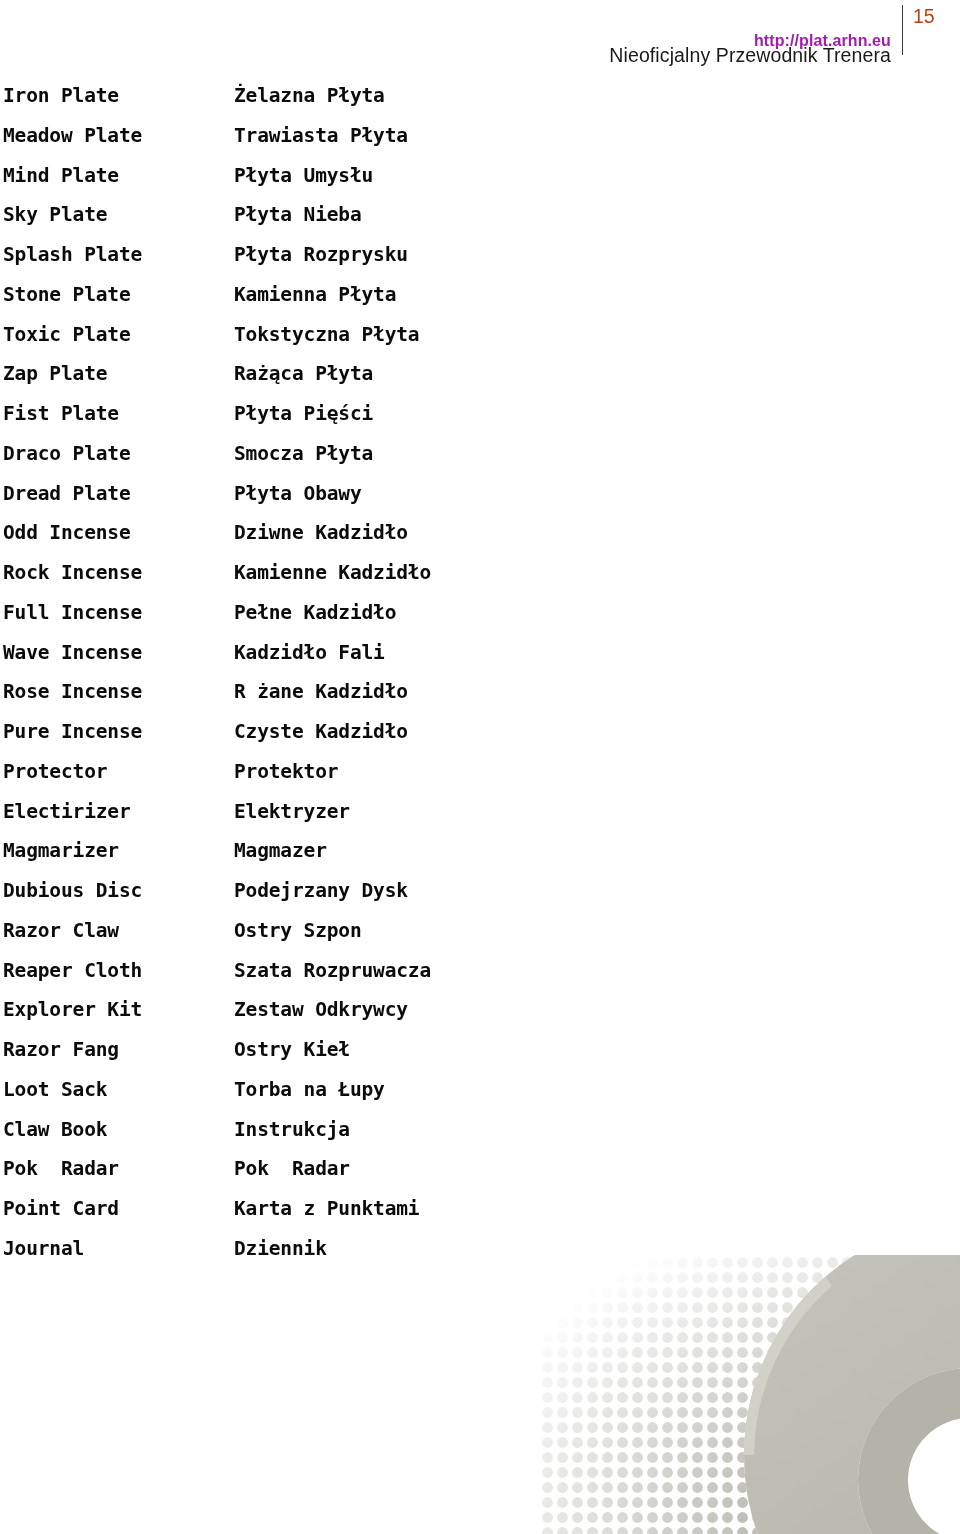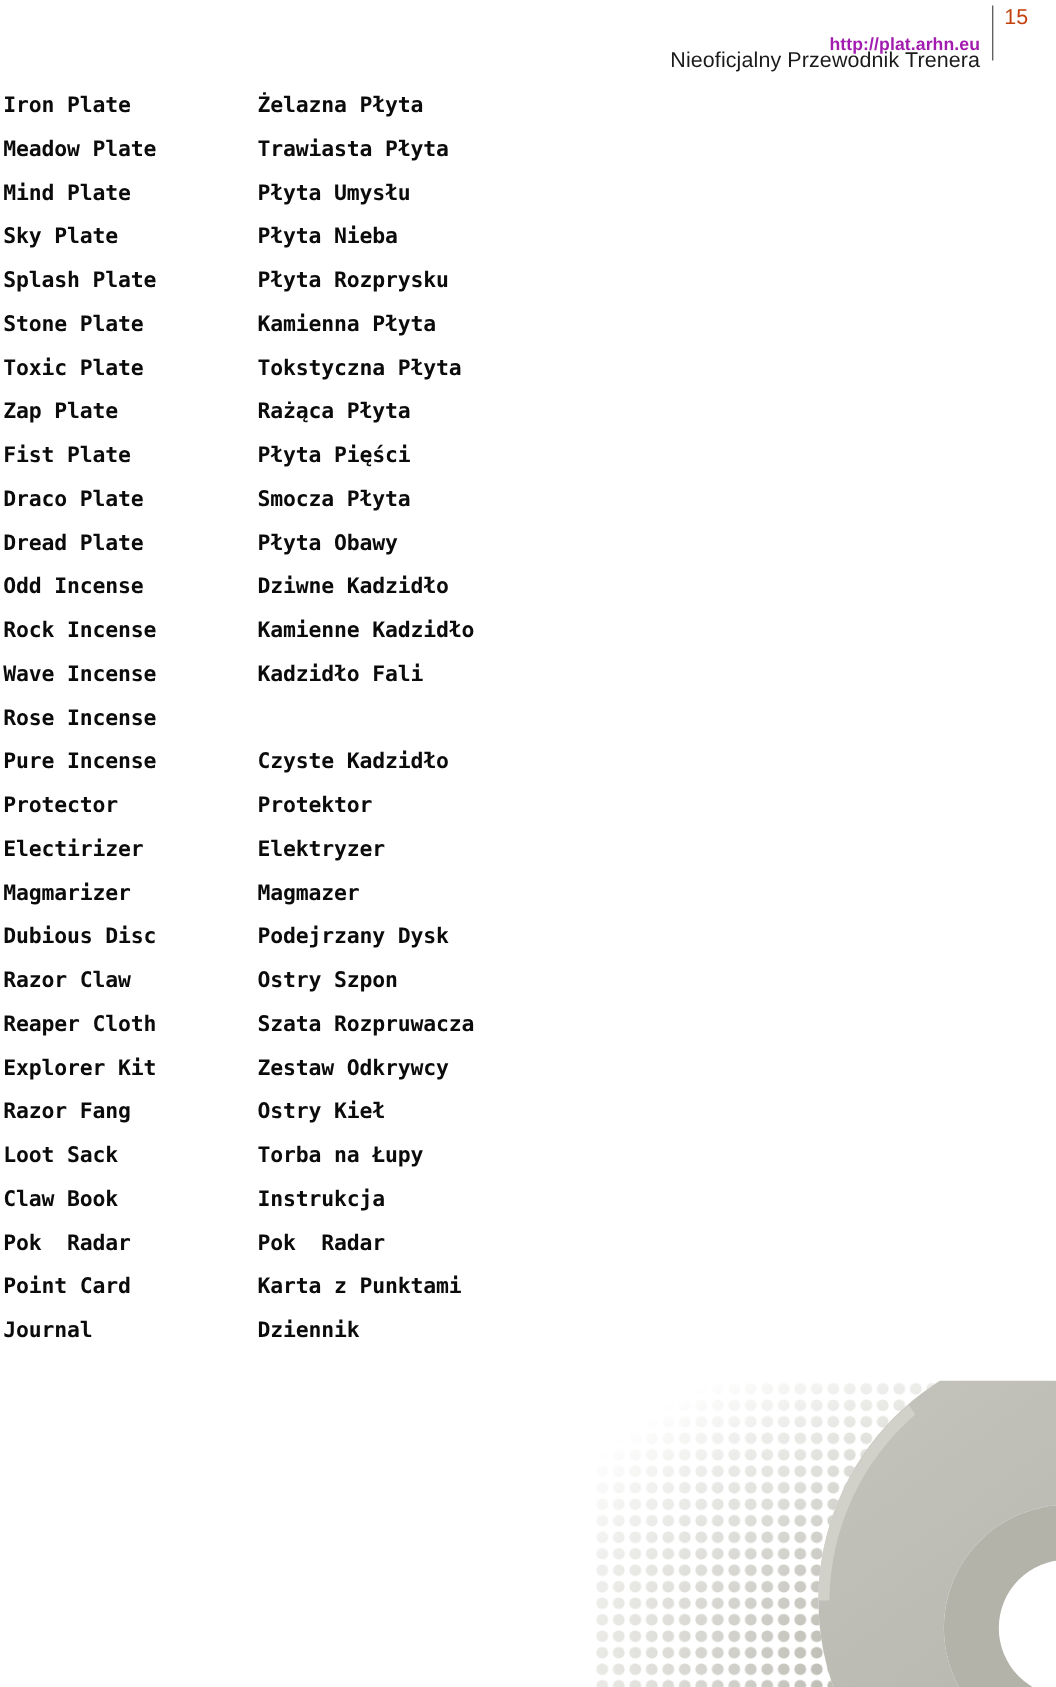--- a/index.html
+++ b/index.html
@@ -227,6 +227,7 @@
       <div class="row"><span class="cell en">Dread Plate</span><span class="cell pl">Płyta Obawy</span></div>
       <div class="row"><span class="cell en">Odd Incense</span><span class="cell pl">Dziwne Kadzidło</span></div>
       <div class="row"><span class="cell en">Rock Incense</span><span class="cell pl">Kamienne Kadzidło</span></div>
+      <div class="row"><span class="cell en">Full Incense</span><span class="cell pl">Pełne Kadzidło</span></div>
       <div class="row"><span class="cell en">Wave Incense</span><span class="cell pl">Kadzidło Fali</span></div>
       <div class="row"><span class="cell en">Rose Incense</span></div>
       <div class="row"><span class="cell en">Pure Incense</span><span class="cell pl">Czyste Kadzidło</span></div>

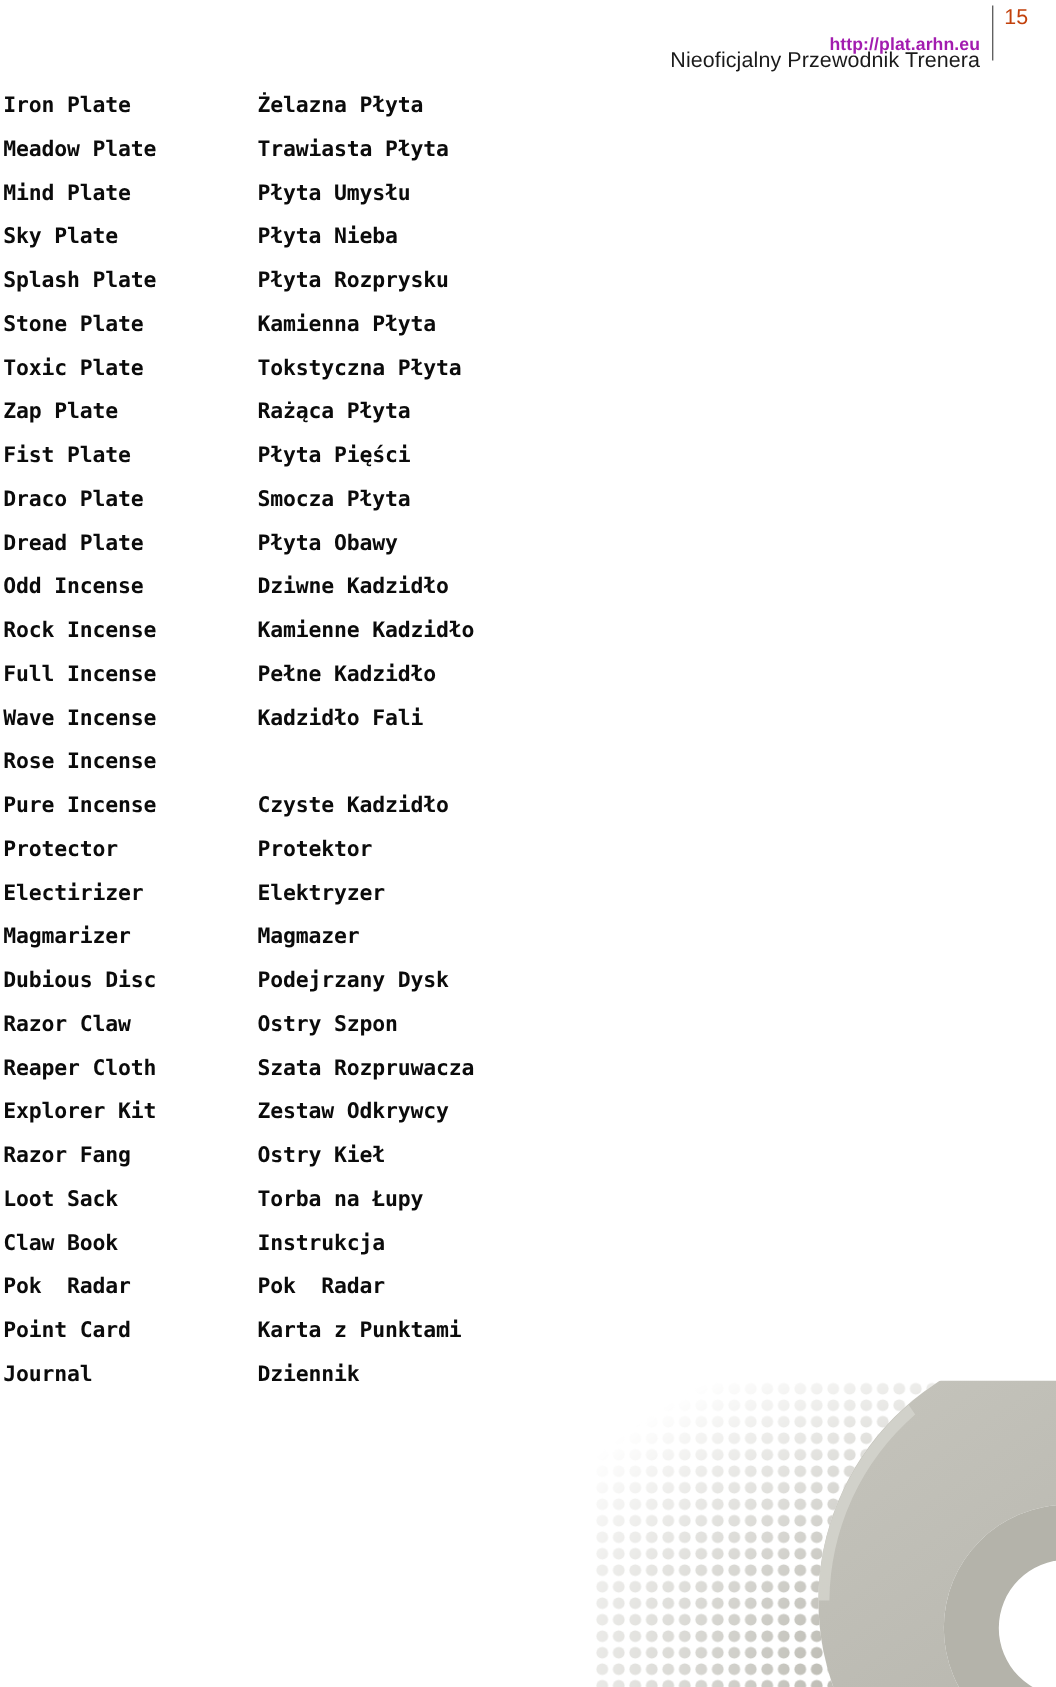--- a/index.html
+++ b/index.html
@@ -229,7 +229,7 @@
       <div class="row"><span class="cell en">Rock Incense</span><span class="cell pl">Kamienne Kadzidło</span></div>
       <div class="row"><span class="cell en">Full Incense</span><span class="cell pl">Pełne Kadzidło</span></div>
       <div class="row"><span class="cell en">Wave Incense</span><span class="cell pl">Kadzidło Fali</span></div>
-      <div class="row"><span class="cell en">Rose Incense</span></div>
+      <div class="row"><span class="cell en">Rose Incense</span><span class="cell pl">R żane Kadzidło</span></div>
       <div class="row"><span class="cell en">Pure Incense</span><span class="cell pl">Czyste Kadzidło</span></div>
       <div class="row"><span class="cell en">Protector</span><span class="cell pl">Protektor</span></div>
       <div class="row"><span class="cell en">Electirizer</span><span class="cell pl">Elektryzer</span></div>

